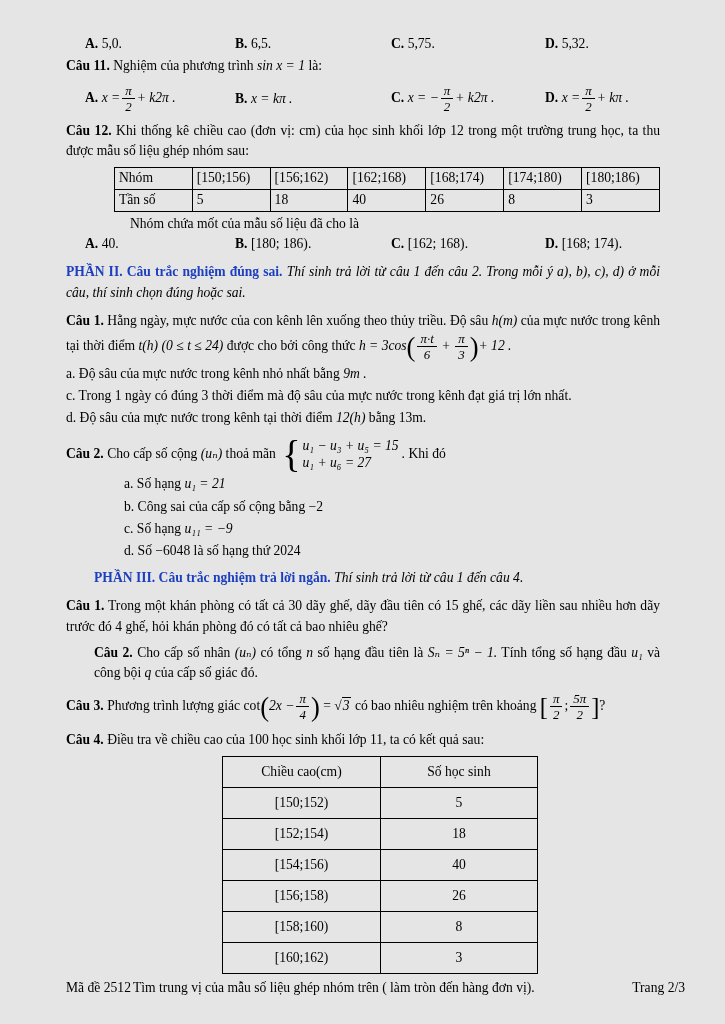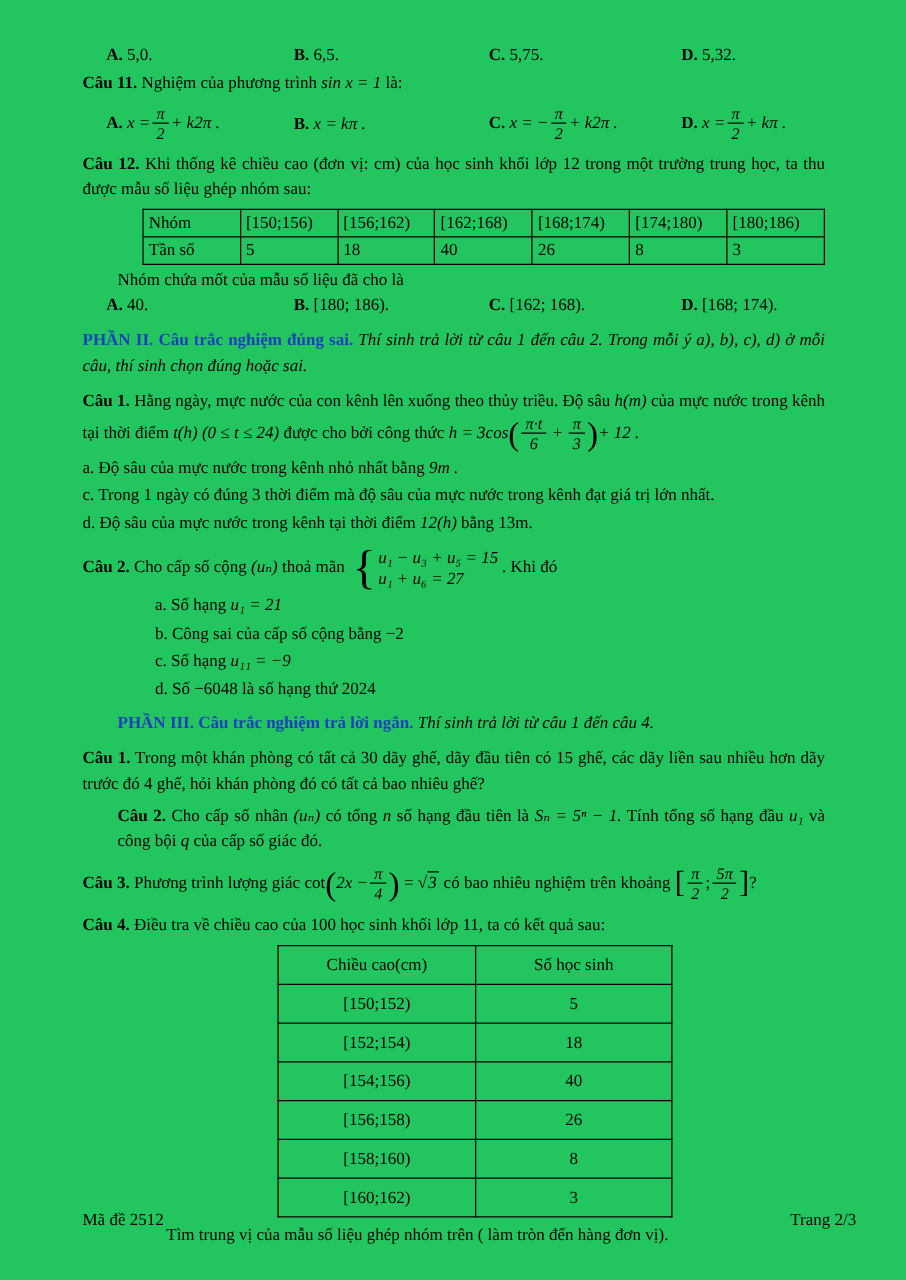--- a/index.html
+++ b/index.html
@@ -7,7 +7,7 @@
   body { width:725px; height:1024px; }
   .page {
     position:relative; width:725px; height:1024px; overflow:hidden;
-    background:#22c55e; color:#000;
+    background:#e5e5e5; color:#000;
     font-family:"Liberation Serif","DejaVu Serif",serif;
     font-size:13.6px; line-height:1.5;
     padding:34px 65px 0 66px;

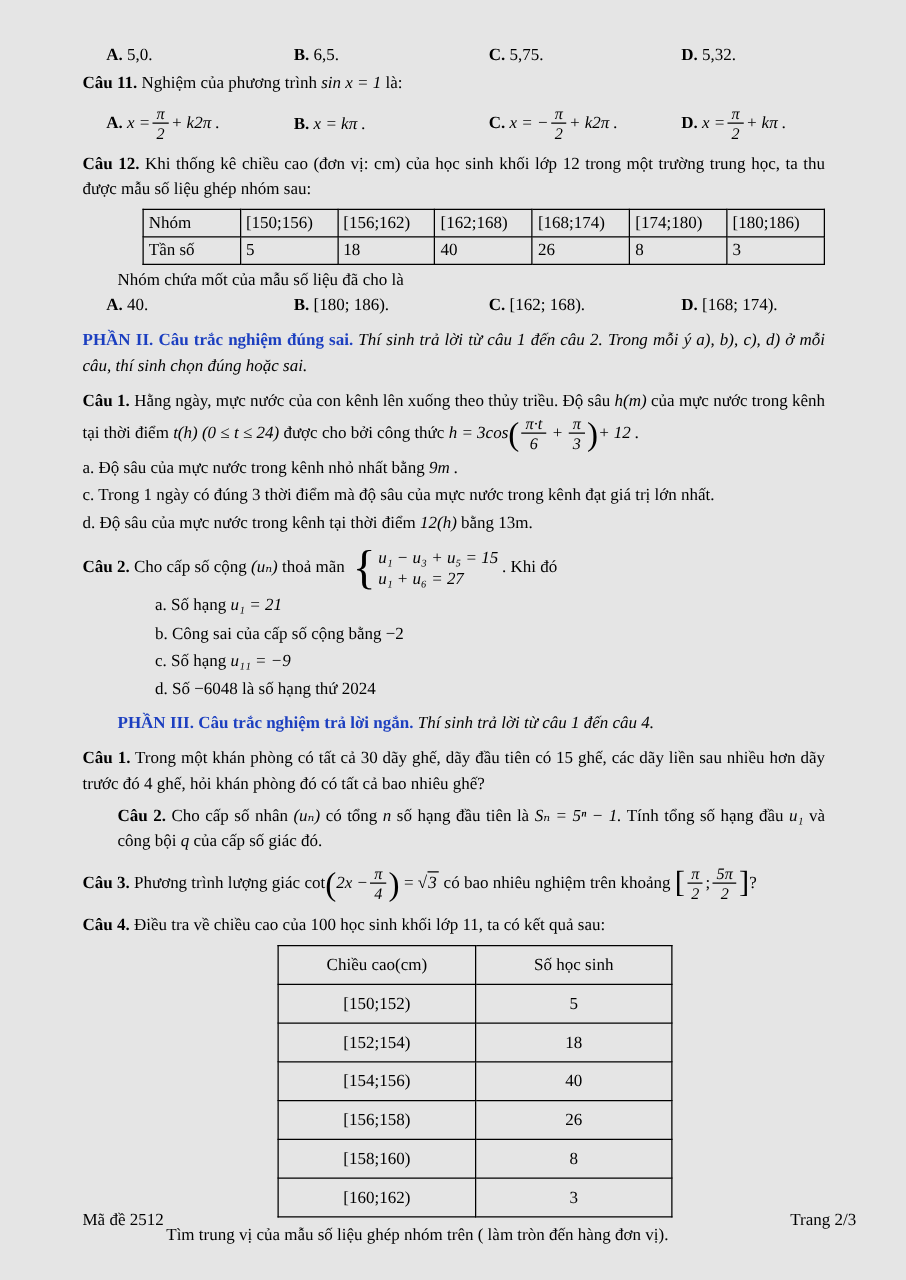--- a/index.html
+++ b/index.html
@@ -54,7 +54,7 @@
   .t2 .c-range { width:158px; }
   .t2 .c-count { width:157px; }
 
-  .indent1 { margin-left:28px; margin-top:2px; }
+  .indent1 { margin-left:64px; margin-top:2px; }
   .indent2 { margin-left:58px; }
   .item { margin-top:2px; text-align:justify; }
   .tail-line { margin-left:67px; margin-top:4px; }

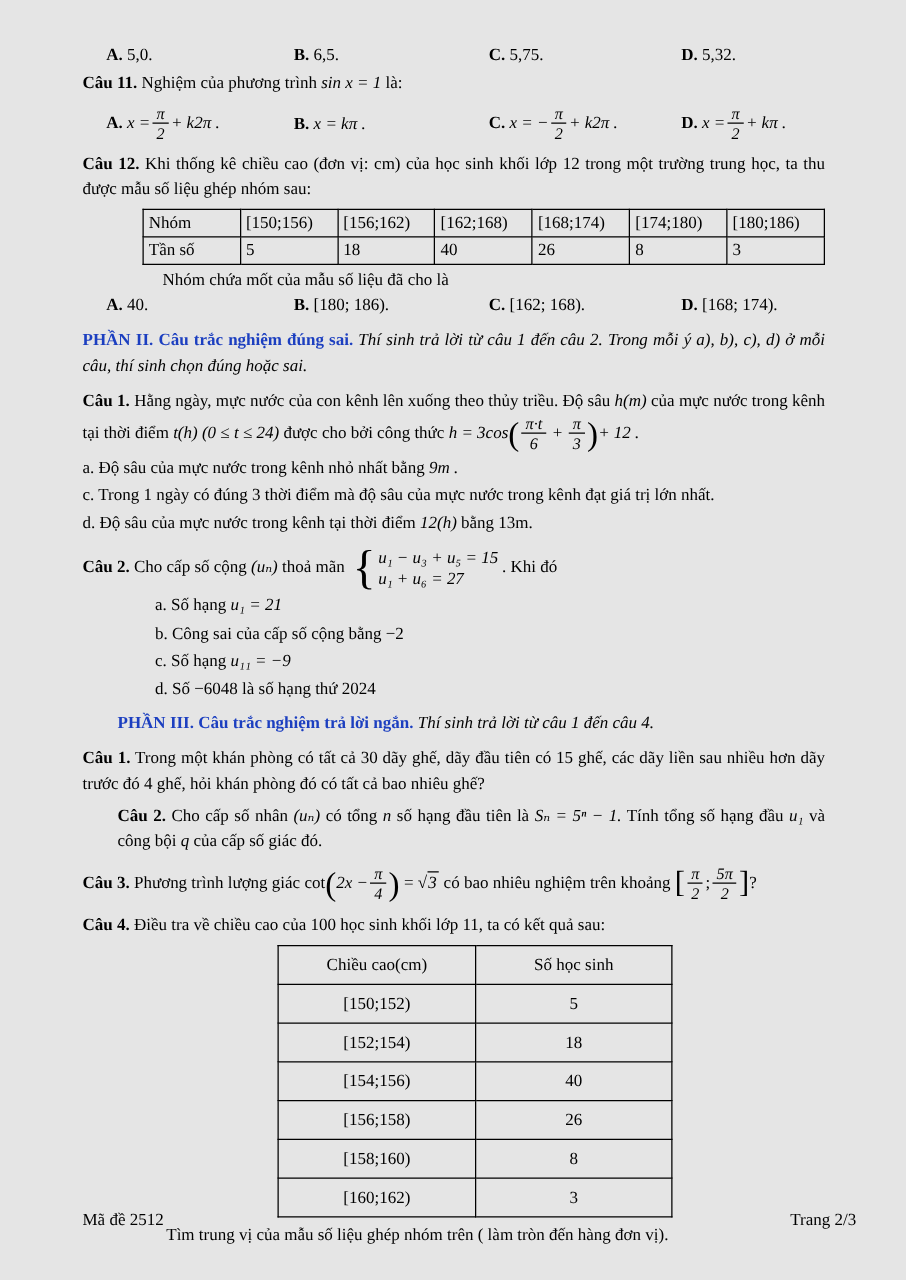--- a/index.html
+++ b/index.html
@@ -59,7 +59,7 @@
   .item { margin-top:2px; text-align:justify; }
   .tail-line { margin-left:67px; margin-top:4px; }
 
-  .footer { position:absolute; left:66px; right:40px; bottom:38px;
+  .footer { position:absolute; left:66px; right:40px; bottom:26px;
             display:flex; justify-content:space-between; }
 </style>
 </head>

